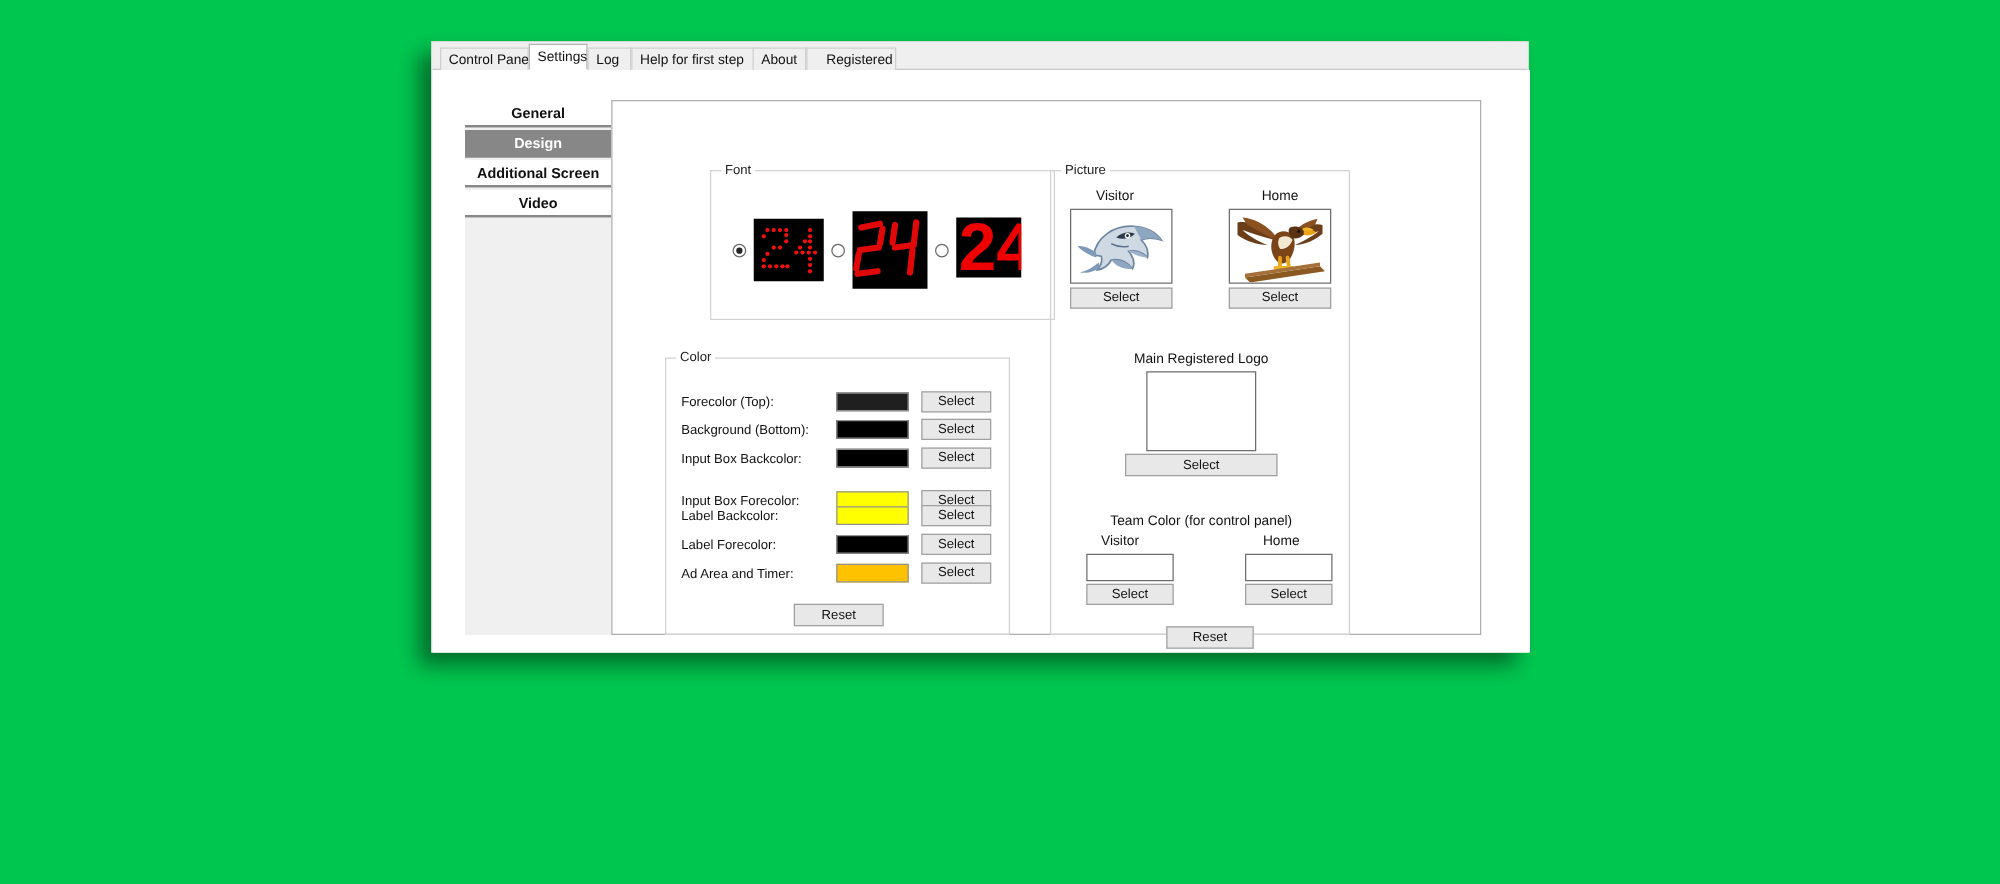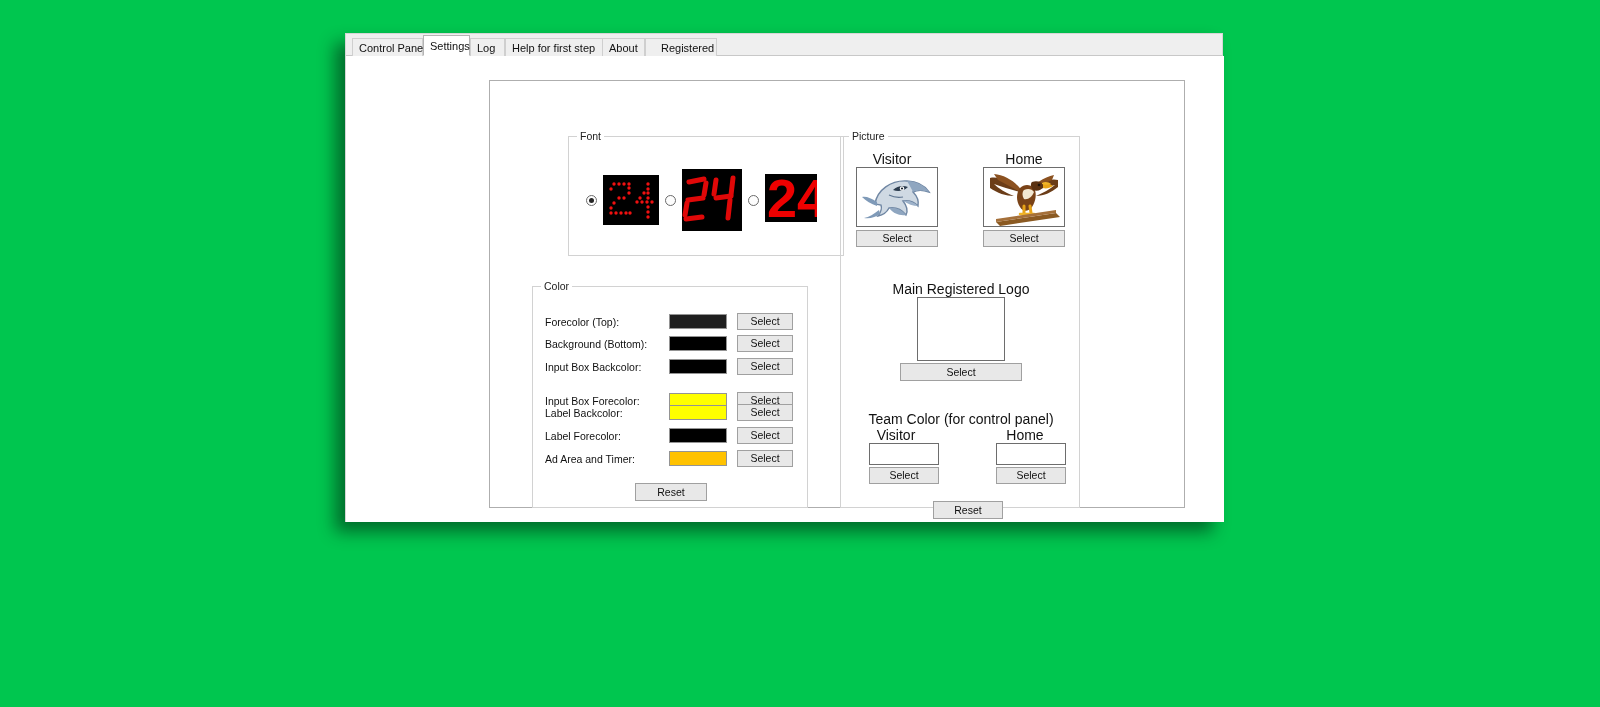--- a/index.html
+++ b/index.html
@@ -209,6 +209,12 @@
 
     <div class="body-area">
 
+      <div class="leftnav">
+        <div class="nav-item" style="top:0px;">General</div>
+        <div class="nav-item sel" style="top:24px;">Design</div>
+        <div class="nav-item" style="top:48px;">Additional Screen</div>
+        <div class="nav-item" style="top:72px;">Video</div>
+      </div>
 
       <div class="mainpanel">
 

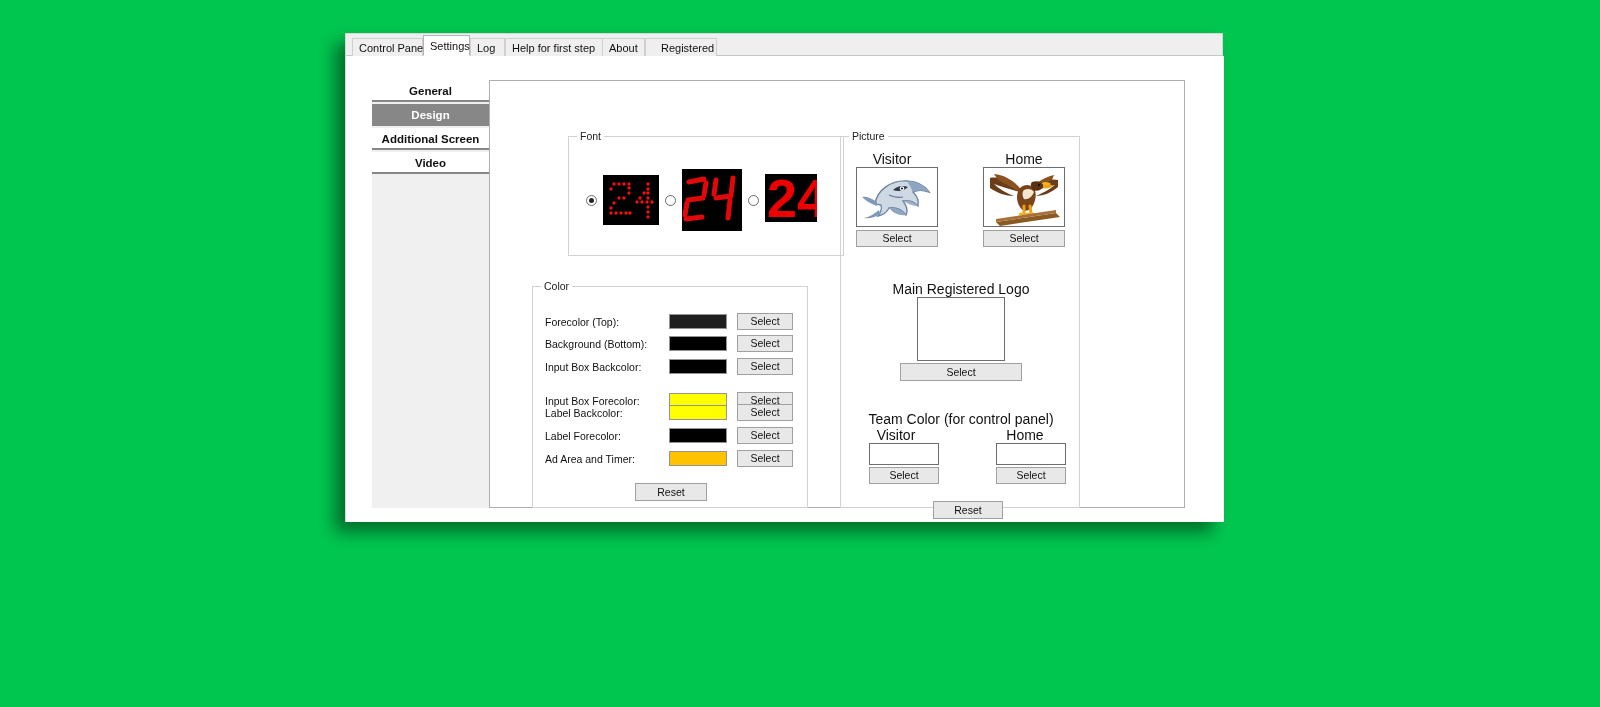--- a/index.html
+++ b/index.html
@@ -171,7 +171,7 @@
   #group-picture { left: 350px; top: 55px; width: 240px; height: 372px; }
   .caption {
     position: absolute;
-    font-size: 14px; color: #111; text-align: center;
+    font-size: 11px; color: #111; text-align: center;
     white-space: nowrap;
   }
   .picbox {

